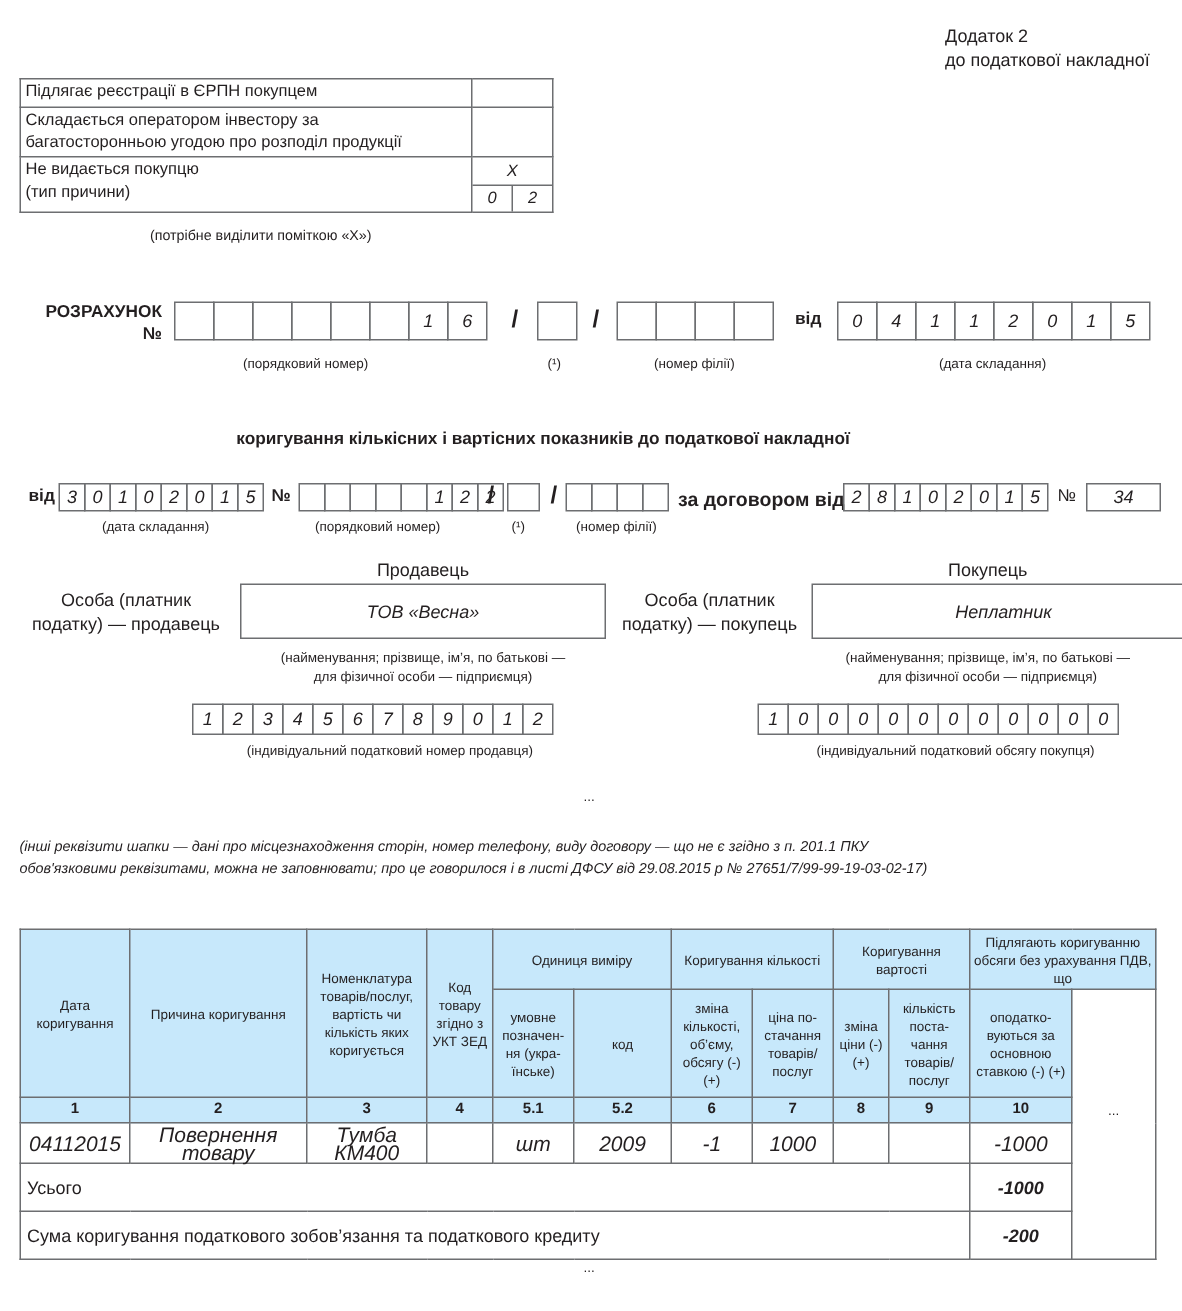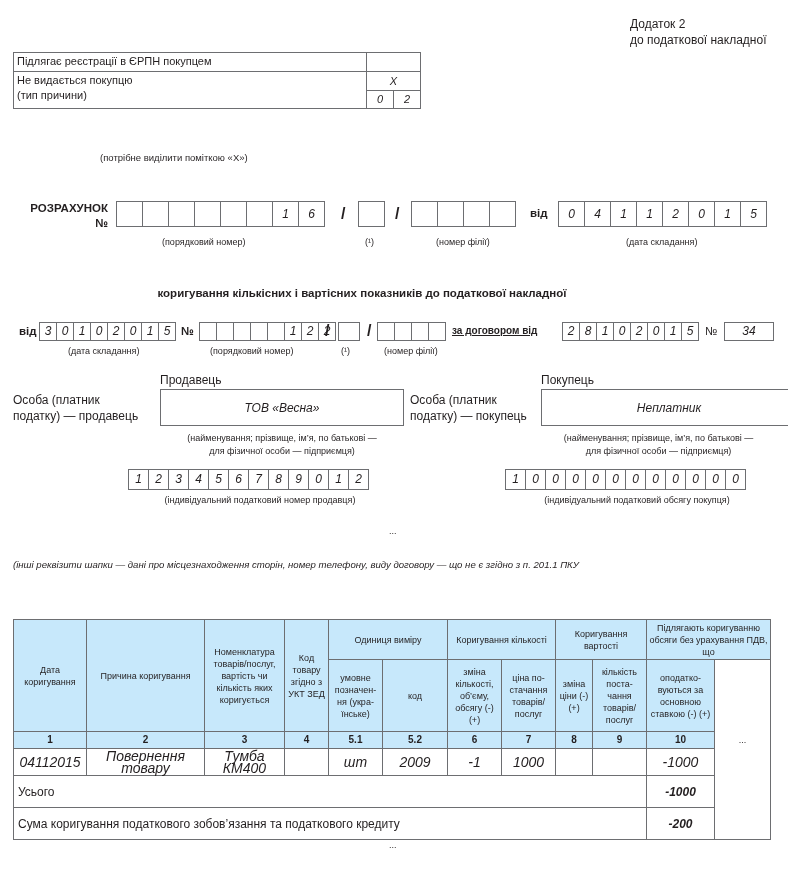--- a/index.html
+++ b/index.html
@@ -12,7 +12,7 @@
   #appendix { left: 630px; top: 16px; font-size: 12px; line-height: 16px; }
 
   
-  #reg-table { left: 13px; top: 52px; width: 408px; border-collapse: collapse; border-radius: 21px; }
+  #reg-table { left: 13px; top: 52px; width: 356px; border-collapse: collapse; border-radius: 21px; }
   #reg-table td { border: 1px solid #6d6e71; font-size: 11px; line-height: 15px; padding: 1px 3px; vertical-align: top; }
   #reg-table td.v { width: 54px; padding: 0; text-align: center; font-style: italic; }
   .split { display: flex; height: 100%; }

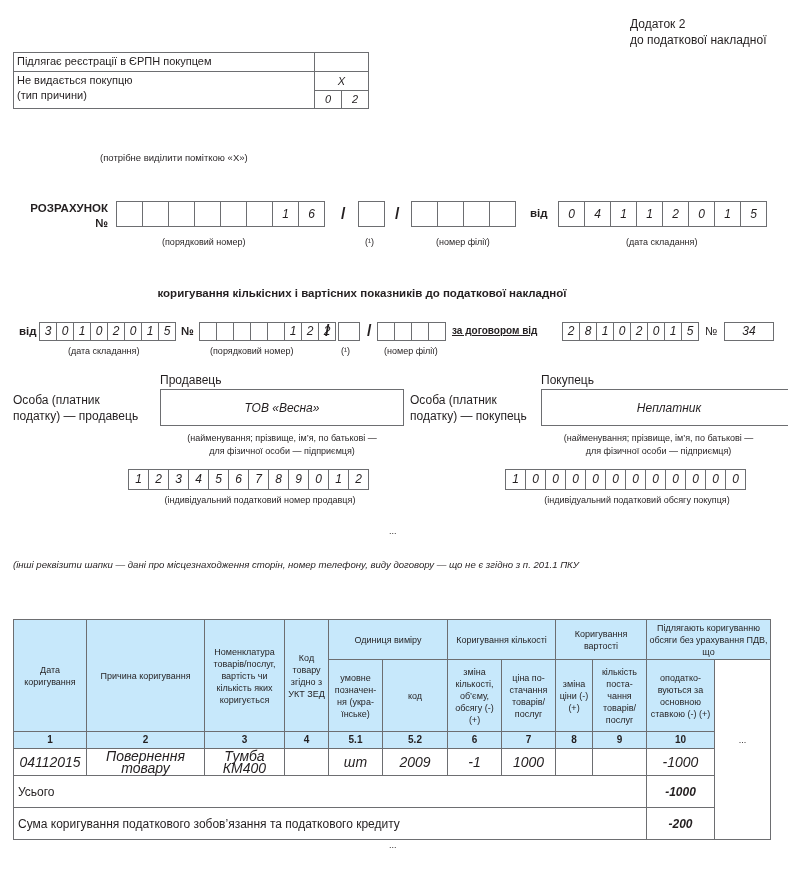--- a/index.html
+++ b/index.html
@@ -64,6 +64,13 @@
   <tbody>
       <tr>
     <td style="height:19px">Підлягає реєстрації в ЄРПН покупцем</td>
+    <td class="v"></td>
+  </tr>
+  <tr>
+    <td>
+      <div>Складається оператором інвестору за</div>
+      <div>багатосторонньою угодою про розподіл продукції</div>
+    </td>
     <td class="v"></td>
   </tr>
   <tr>

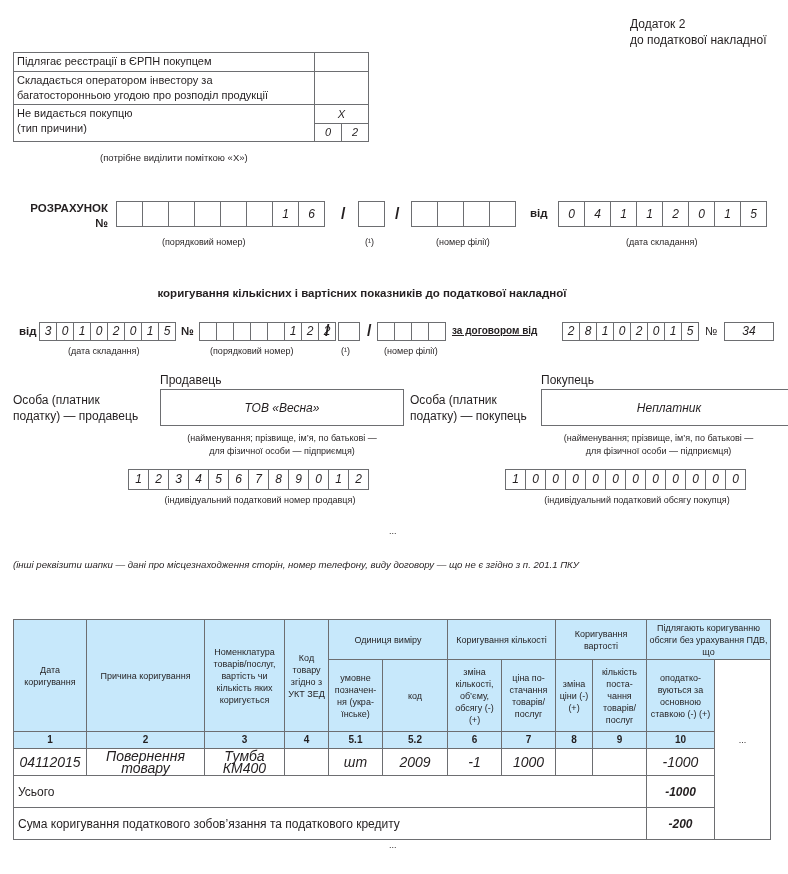--- a/index.html
+++ b/index.html
@@ -170,7 +170,7 @@
   <div class="cell"></div>
 </div>
 <div class="abs cap" style="left:384px;top:346px;">(номер філії)</div>
-<div class="abs bold" style="left:452px;top:325px;font-size:10px;text-decoration:underline;">за договором від</div>
+<div class="abs bold" style="left:452px;top:325px;font-size:13px;">за договором від</div>
 <div class="abs cells mid" style="left:562px;top:322px;">
   <div class="cell">2</div>
   <div class="cell">8</div>

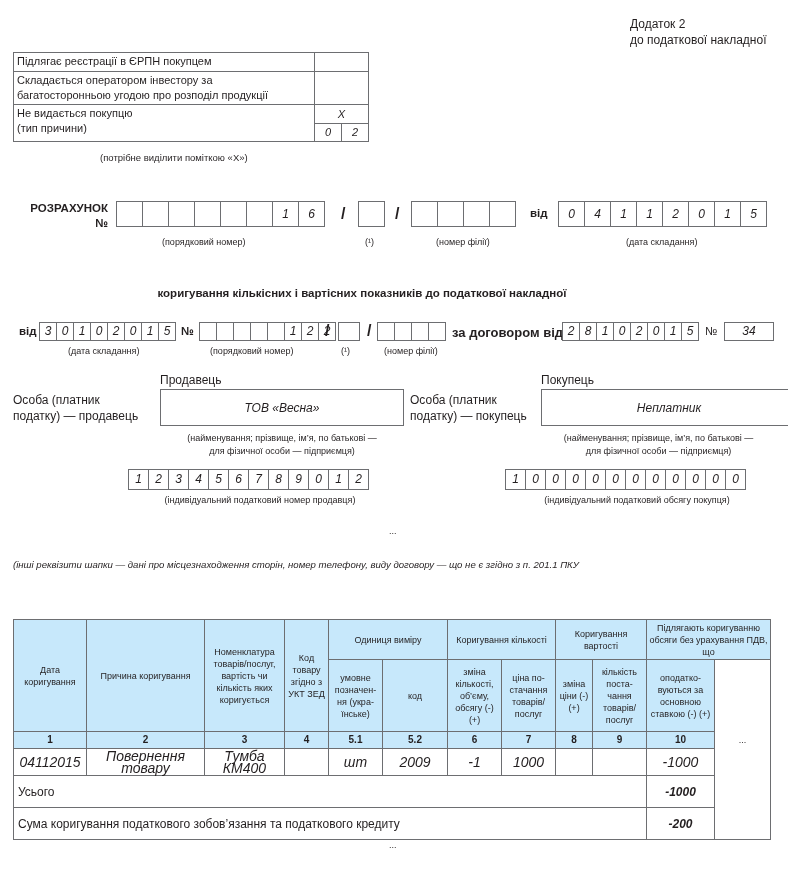--- a/index.html
+++ b/index.html
@@ -34,7 +34,7 @@
 
   #title { left: 0; width: 724px; top: 287px; text-align: center; font-weight: bold; font-size: 11.5px; }
 
-  .party-label { font-size: 12px; text-align: left; line-height: 16px; }
+  .party-label { font-size: 12px; text-align: center; line-height: 16px; }
   .party-box { border: 1px solid #6d6e71; height: 37px; display: flex; align-items: center; justify-content: center; font-style: italic; font-size: 12px; }
   .party-note { font-size: 9px; text-align: center; line-height: 13px; }
 

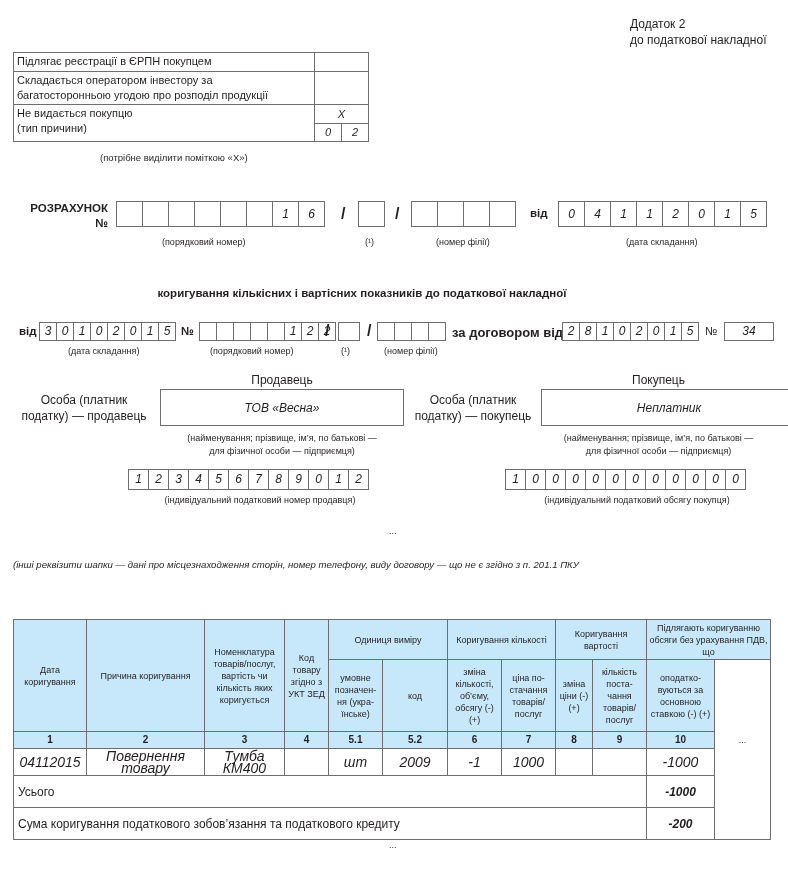--- a/index.html
+++ b/index.html
@@ -242,6 +242,7 @@
 
 <div id="footnote" class="abs">
   <div>(інші реквізити шапки —  дані про місцезнаходження сторін, номер телефону, виду договору — що не є згідно з п. 201.1 ПКУ</div>
+  <div>обов'язковими реквізитами, можна не заповнювати; про це говорилося і в листі ДФСУ від 29.08.2015 р № 27651/7/99-99-19-03-02-17)</div>
 </div>
 
 <table id="main-table" class="abs">

